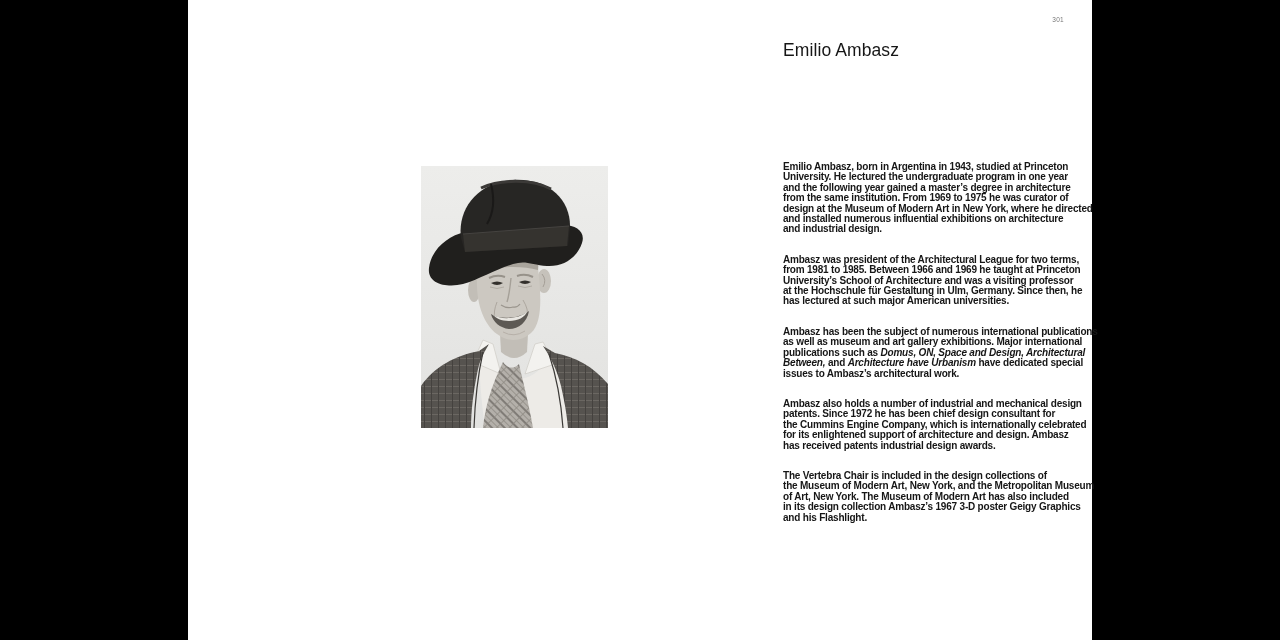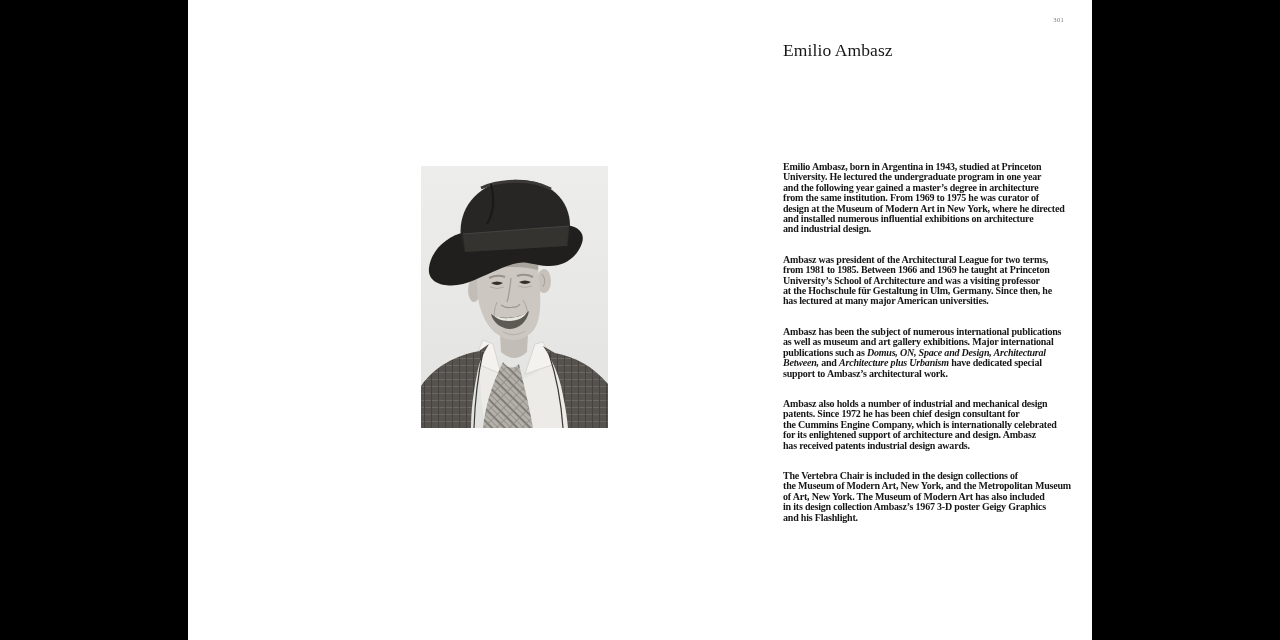--- a/index.html
+++ b/index.html
@@ -6,7 +6,7 @@
   .canvas {
     position:relative; width:1148px; height:640px;
     background:#000; overflow:hidden;
-    font-family:Liberation Serif, serif;
+    font-family:Liberation Sans, sans-serif;
   }
   .page {
     position:absolute; left:188px; top:0; width:904px; height:640px;

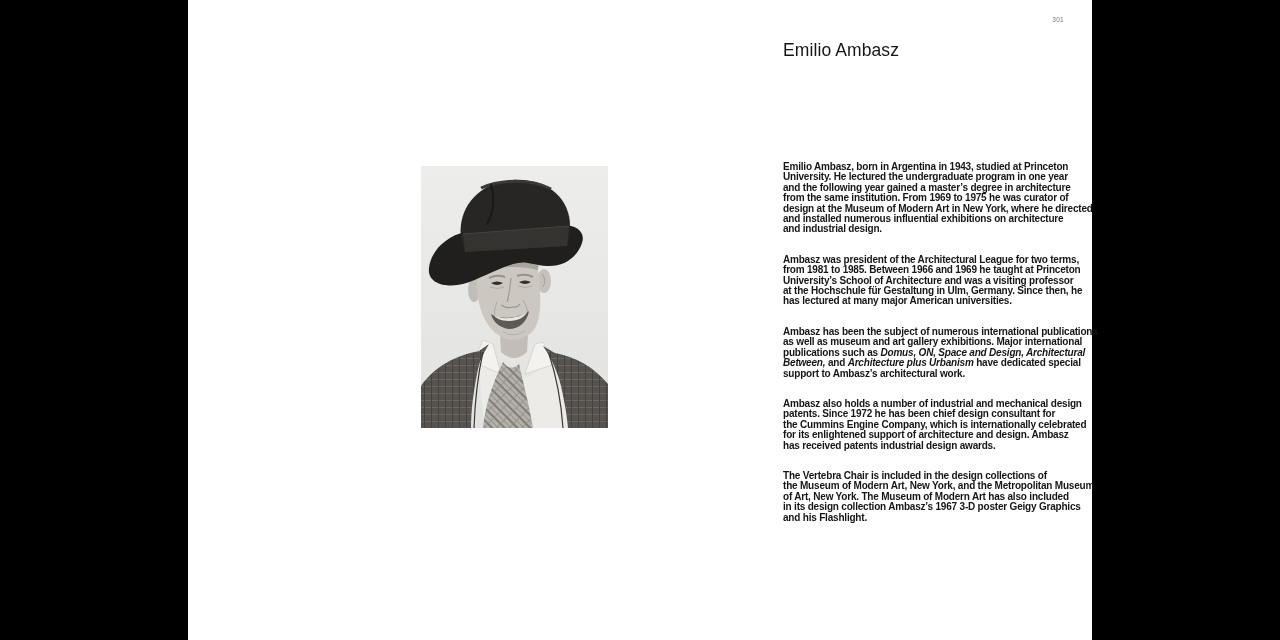--- a/index.html
+++ b/index.html
@@ -132,7 +132,7 @@
           <span class="line"><span>from 1981 to 1985. Between 1966 and 1969 he taught at Princeton</span></span>
           <span class="line"><span>University’s School of Architecture and was a visiting professor</span></span>
           <span class="line"><span>at the Hochschule für Gestaltung in Ulm, Germany. Since then, he</span></span>
-          <span class="line"><span>has lectured at many major American universities.</span></span>
+          <span class="line"><span>has lectured at such major American universities.</span></span>
         </p>
         <p>
           <span class="line"><span>Ambasz has been the subject of numerous international publications</span></span>

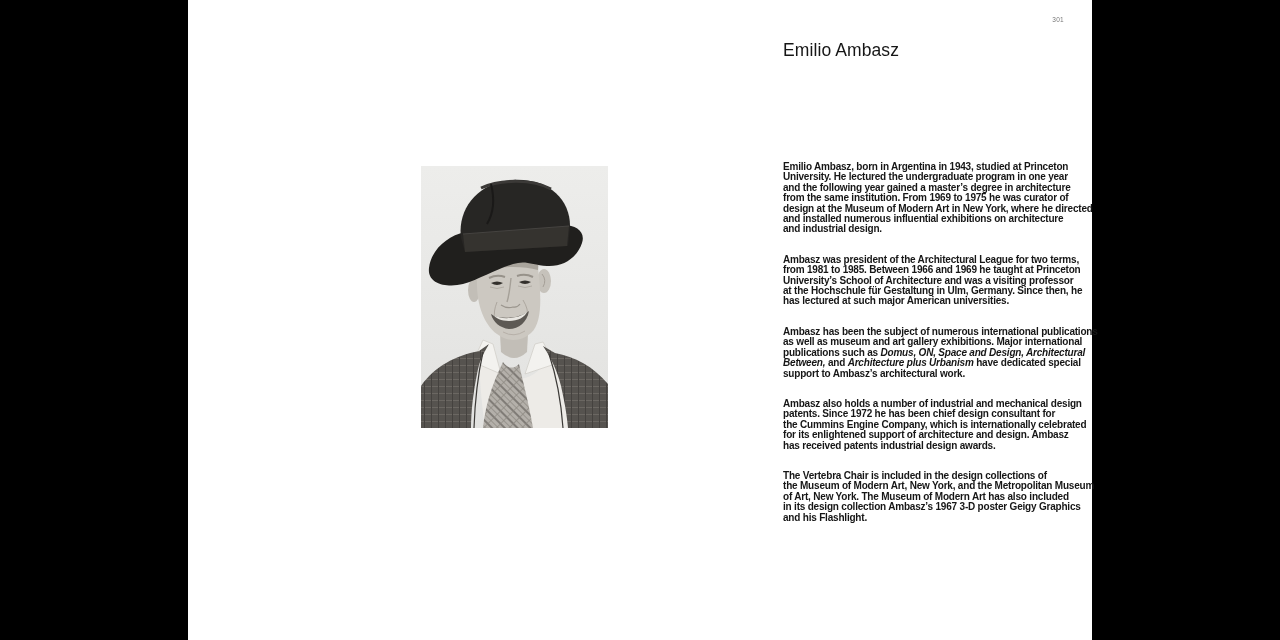--- a/index.html
+++ b/index.html
@@ -138,7 +138,7 @@
           <span class="line"><span>Ambasz has been the subject of numerous international publications</span></span>
           <span class="line"><span>as well as museum and art gallery exhibitions. Major international</span></span>
           <span class="line"><span>publications such as </span><em>Domus, ON, Space and Design, Architectural</em></span>
-          <span class="line"><em>Between,</em><span> and </span><em>Architecture plus Urbanism</em><span> have dedicated special</span></span>
+          <span class="line"><em>Between,</em><span> and </span><em>Architecture have Urbanism</em><span> have dedicated special</span></span>
           <span class="line"><span>support to Ambasz’s architectural work.</span></span>
         </p>
         <p>

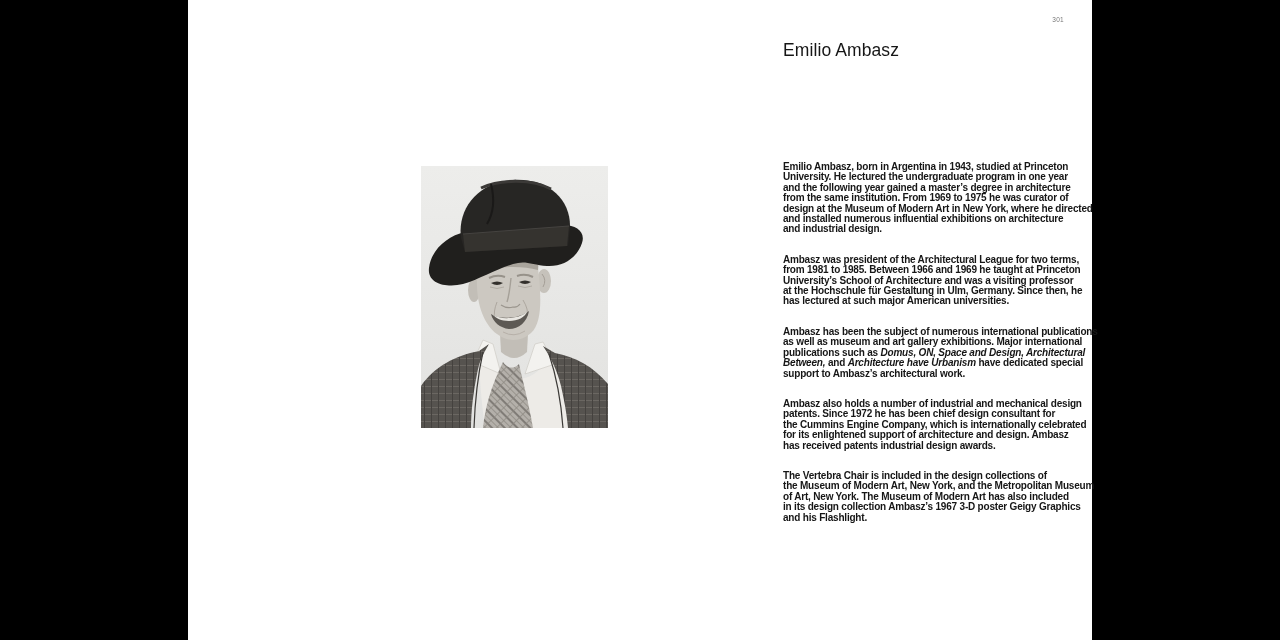--- a/index.html
+++ b/index.html
@@ -139,7 +139,7 @@
           <span class="line"><span>as well as museum and art gallery exhibitions. Major international</span></span>
           <span class="line"><span>publications such as </span><em>Domus, ON, Space and Design, Architectural</em></span>
           <span class="line"><em>Between,</em><span> and </span><em>Architecture have Urbanism</em><span> have dedicated special</span></span>
-          <span class="line"><span>support to Ambasz’s architectural work.</span></span>
+          <span class="line"><span>issues to Ambasz’s architectural work.</span></span>
         </p>
         <p>
           <span class="line"><span>Ambasz also holds a number of industrial and mechanical design</span></span>

